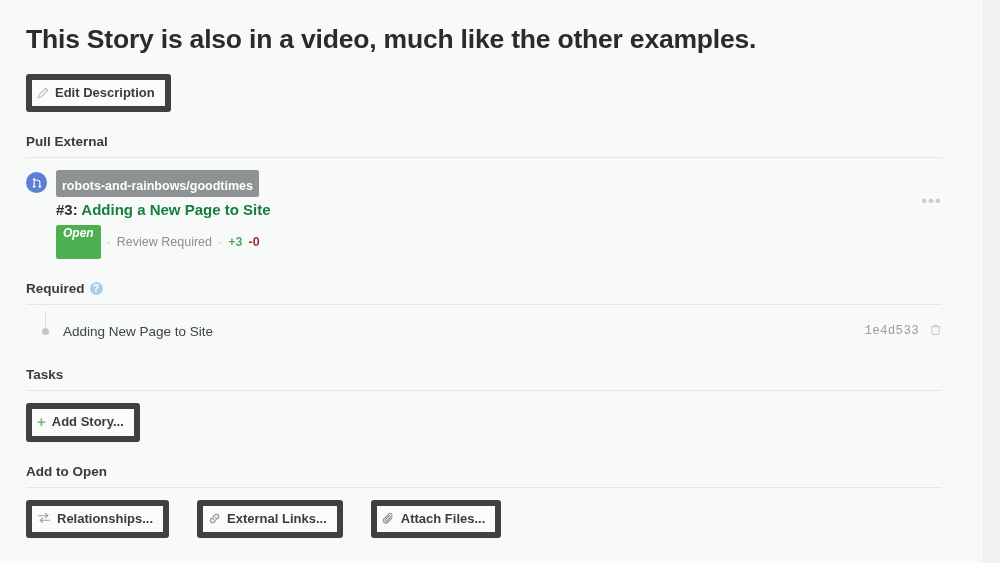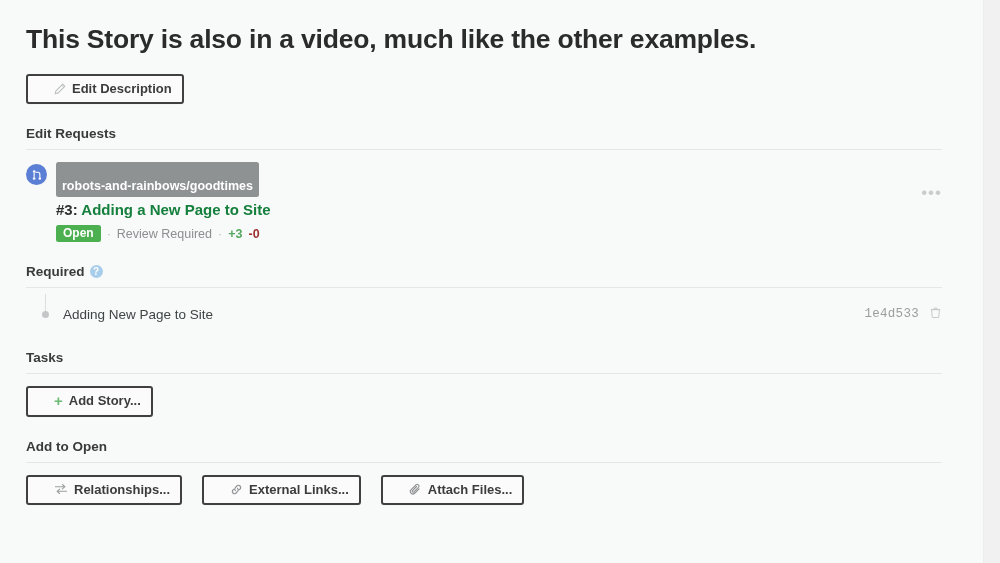--- a/index.html
+++ b/index.html
@@ -52,9 +52,9 @@
     align-items: center;
     gap: 6px;
     background: #fbfbfb;
-    border: 2px solid #404040;
+    border: 6px solid #404040;
     border-radius: 3px;
-    padding: 5px 10px 6px 26px;
+    padding: 5px 10px 6px 5px;
     font-size: 13px;
     font-weight: bold;
     color: #3c3c3c;

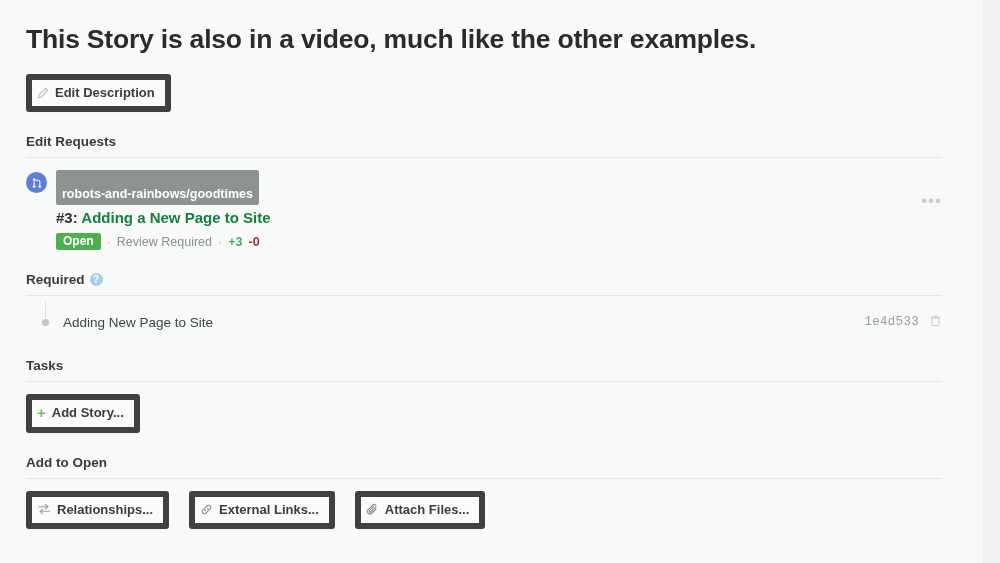--- a/index.html
+++ b/index.html
@@ -274,7 +274,7 @@
     
     <div class="section">
       <div class="section-head">
-        <span>Edit Requests</span>
+        <span>Pull External</span>
       </div>
       <div class="section-rule"></div>
       <div class="section-body">

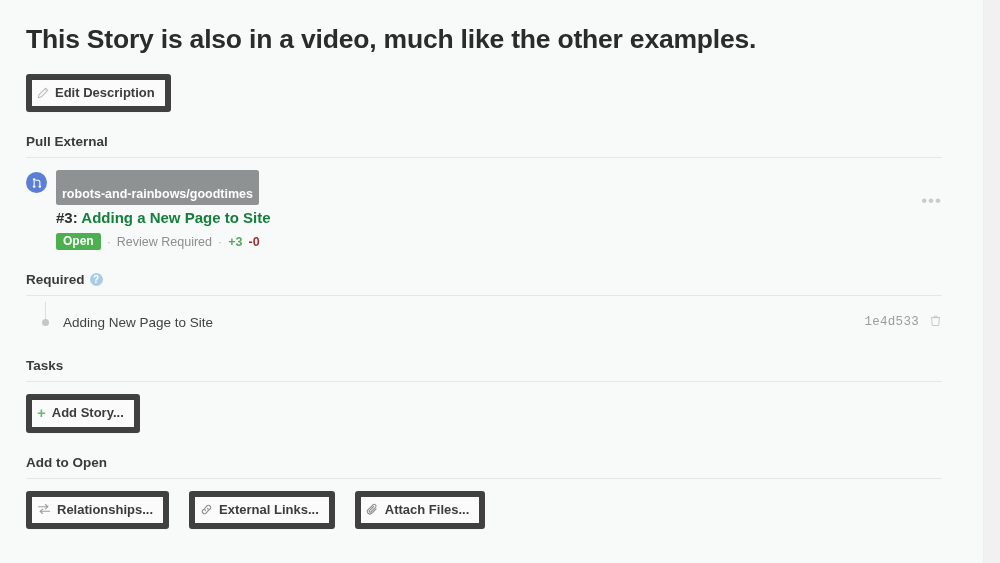--- a/index.html
+++ b/index.html
@@ -121,7 +121,7 @@
     color: #ffffff;
     font-size: 12.5px;
     font-weight: bold;
-    padding: 17px 6px 3px 6px;
+    padding: 9px 6px 3px 6px;
     border-radius: 2.5px;
     line-height: 1.15;
   }

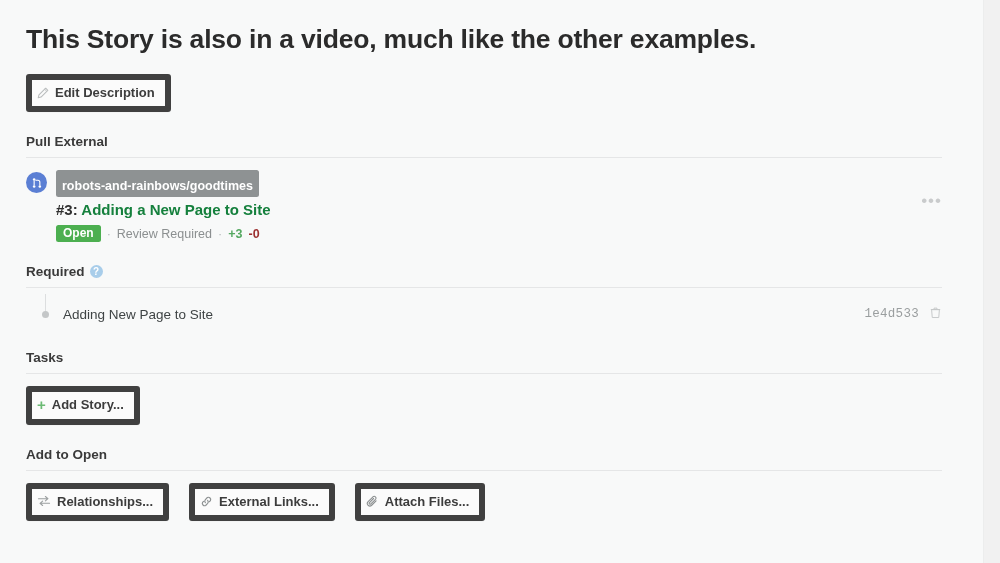--- a/index.html
+++ b/index.html
@@ -153,9 +153,10 @@
     color: #fff;
     font-size: 12px;
     font-weight: bold;
-    padding: 2px 7px 1px 7px;
+    padding: 2px 7px 18px 7px;
     border-radius: 2.5px;
     line-height: 1.15;
+    font-style: italic;
   }
   .dot-sep { color: #b5b9ba; }
   .add-count { color: #55a861; font-weight: bold; font-size: 12.5px; }

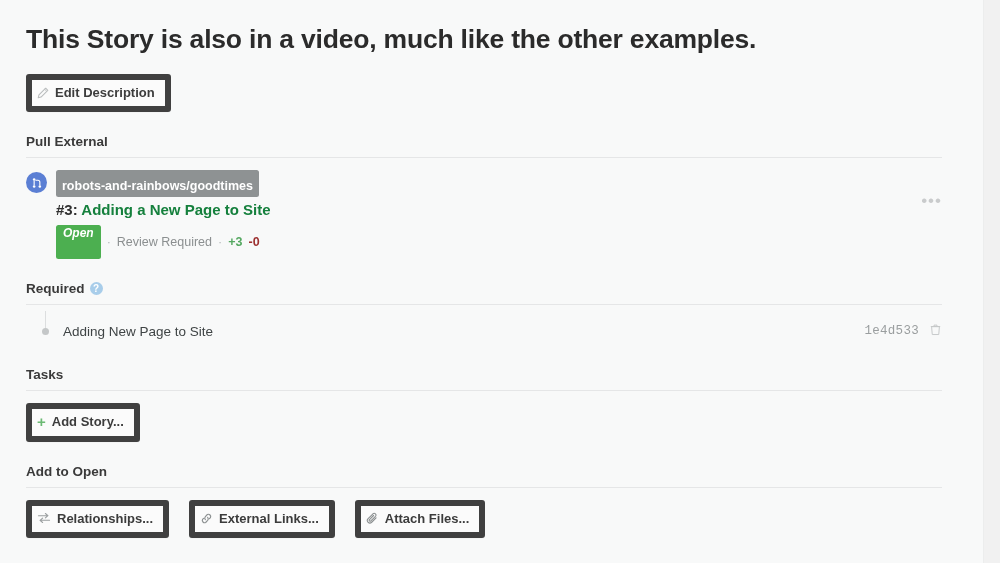--- a/index.html
+++ b/index.html
@@ -242,7 +242,7 @@
   }
   .trash-icon { cursor: pointer; opacity: 0.85; }
 
-  .btn-row { display: flex; gap: 20px; align-items: flex-start; }
+  .btn-row { display: flex; gap: 28px; align-items: flex-start; }
   .plus-glyph {
     color: #6cba74;
     font-size: 15px;

